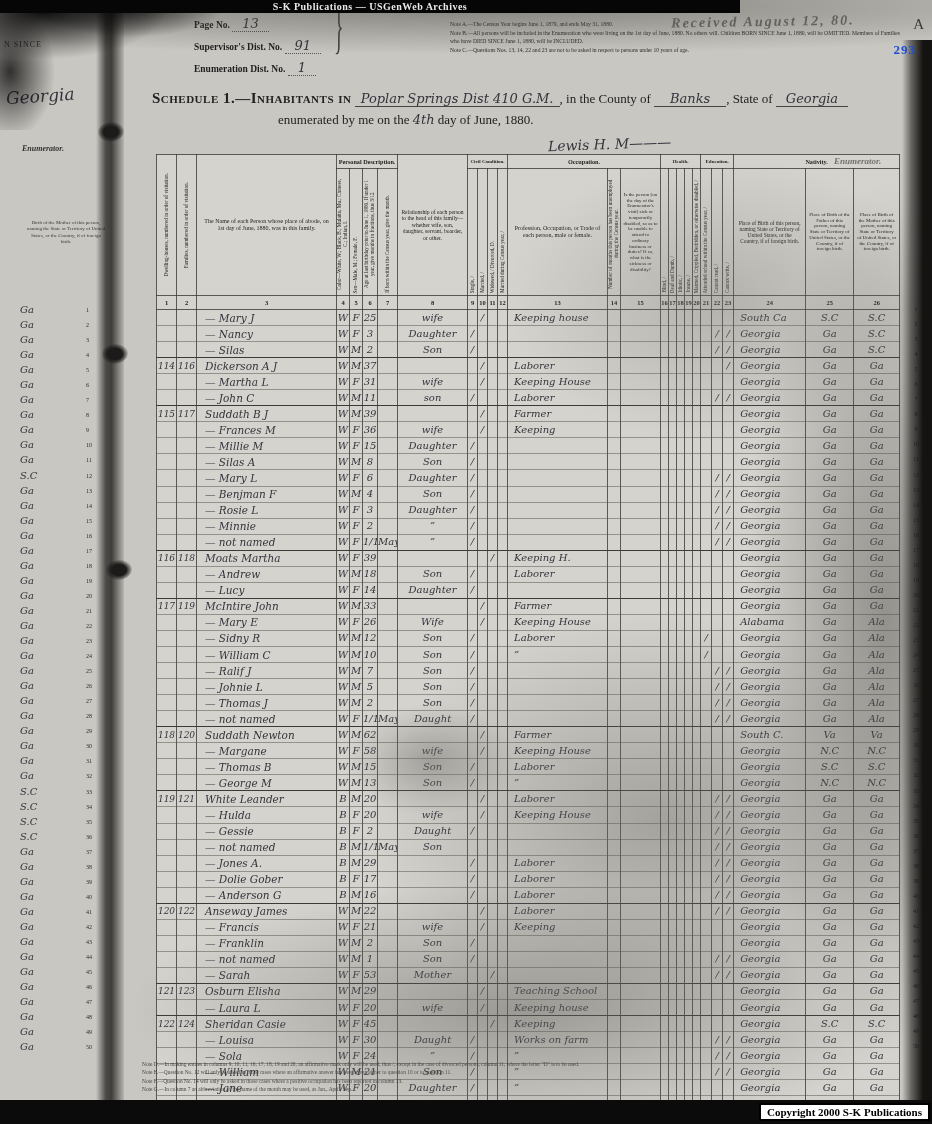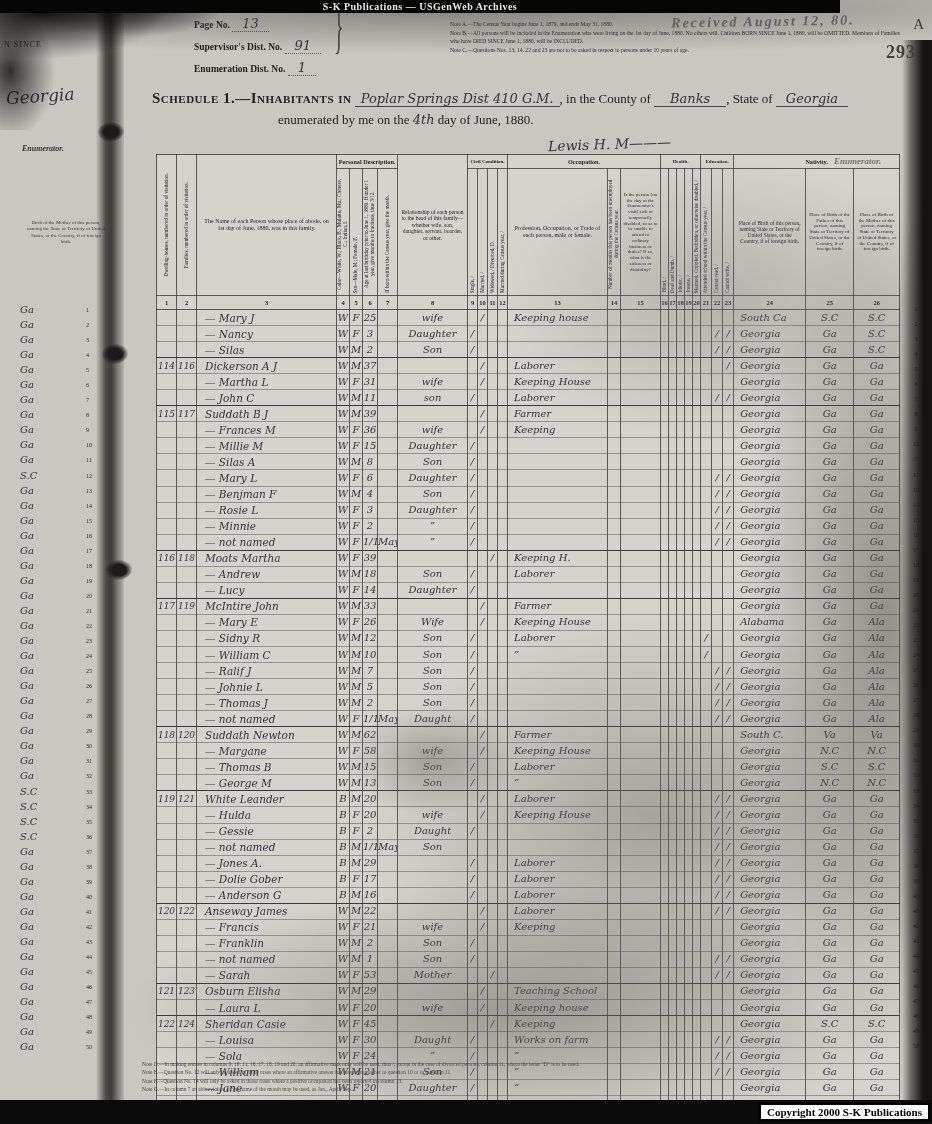--- a/index.html
+++ b/index.html
@@ -6,7 +6,7 @@
   .scan{position:relative;width:932px;height:1124px;overflow:hidden;
         background:#c9c7c1;font-family:"Liberation Serif",serif;color:#222;}
   
-  .topbar{position:absolute;left:0;top:0;width:840px;height:13px;background:#060606;
+  .topbar{position:absolute;left:0;top:0;width:740px;height:13px;background:#060606;
           color:#e9e9e9;font-weight:bold;font-size:10px;text-align:center;line-height:13px;letter-spacing:.5px;z-index:30;}
   .botbar{position:absolute;left:0;top:1100px;width:932px;height:24px;background:#0b0b0b;z-index:30;}
   .copybox{position:absolute;right:2px;bottom:3px;background:#fff;border:2px solid #000;

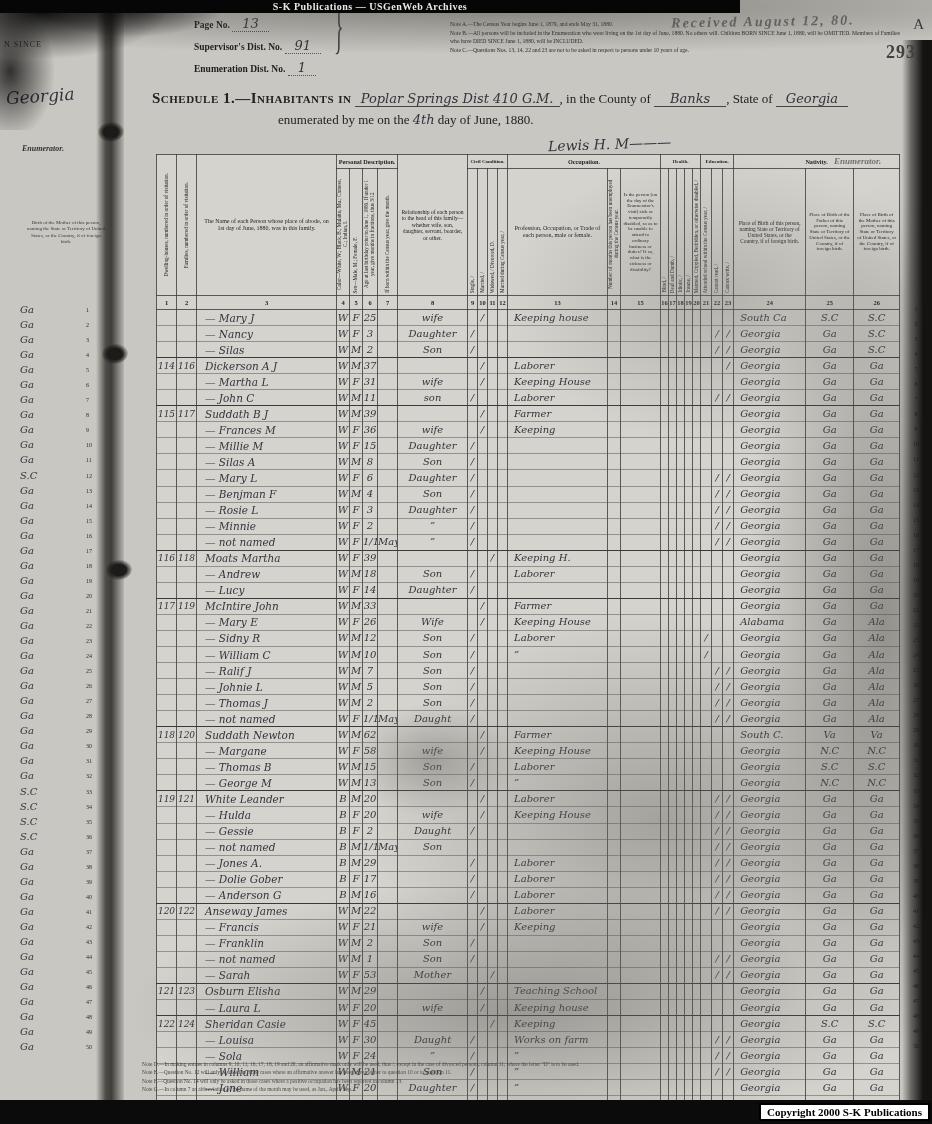--- a/index.html
+++ b/index.html
@@ -51,7 +51,7 @@
   .stamp{position:absolute;left:480px;top:6px;width:330px;text-align:center;font-style:italic;font-weight:bold;
          font-size:14px;letter-spacing:2px;color:#6b6b68;transform:rotate(-1deg);}
   .cletter{position:absolute;right:8px;top:16px;font-size:15px;color:#3a3a3a;z-index:26;}
-  .stampno{position:absolute;right:16px;top:42px;font-size:18px;font-weight:bold;color:#404040;letter-spacing:1px;z-index:26;}
+  .stampno{position:absolute;right:16px;top:42px;font-size:13px;font-weight:bold;color:#1d4ed8;letter-spacing:1px;z-index:26;}
   .sched{position:absolute;left:34px;top:82px;width:760px;font-size:13px;white-space:nowrap;}
   .sched .big{font-variant:small-caps;font-weight:bold;font-size:15px;letter-spacing:.5px;}
   .sched .blank{display:inline-block;border-bottom:1px solid #444;padding:0 6px;font-size:13px;min-width:60px;text-align:center;}

